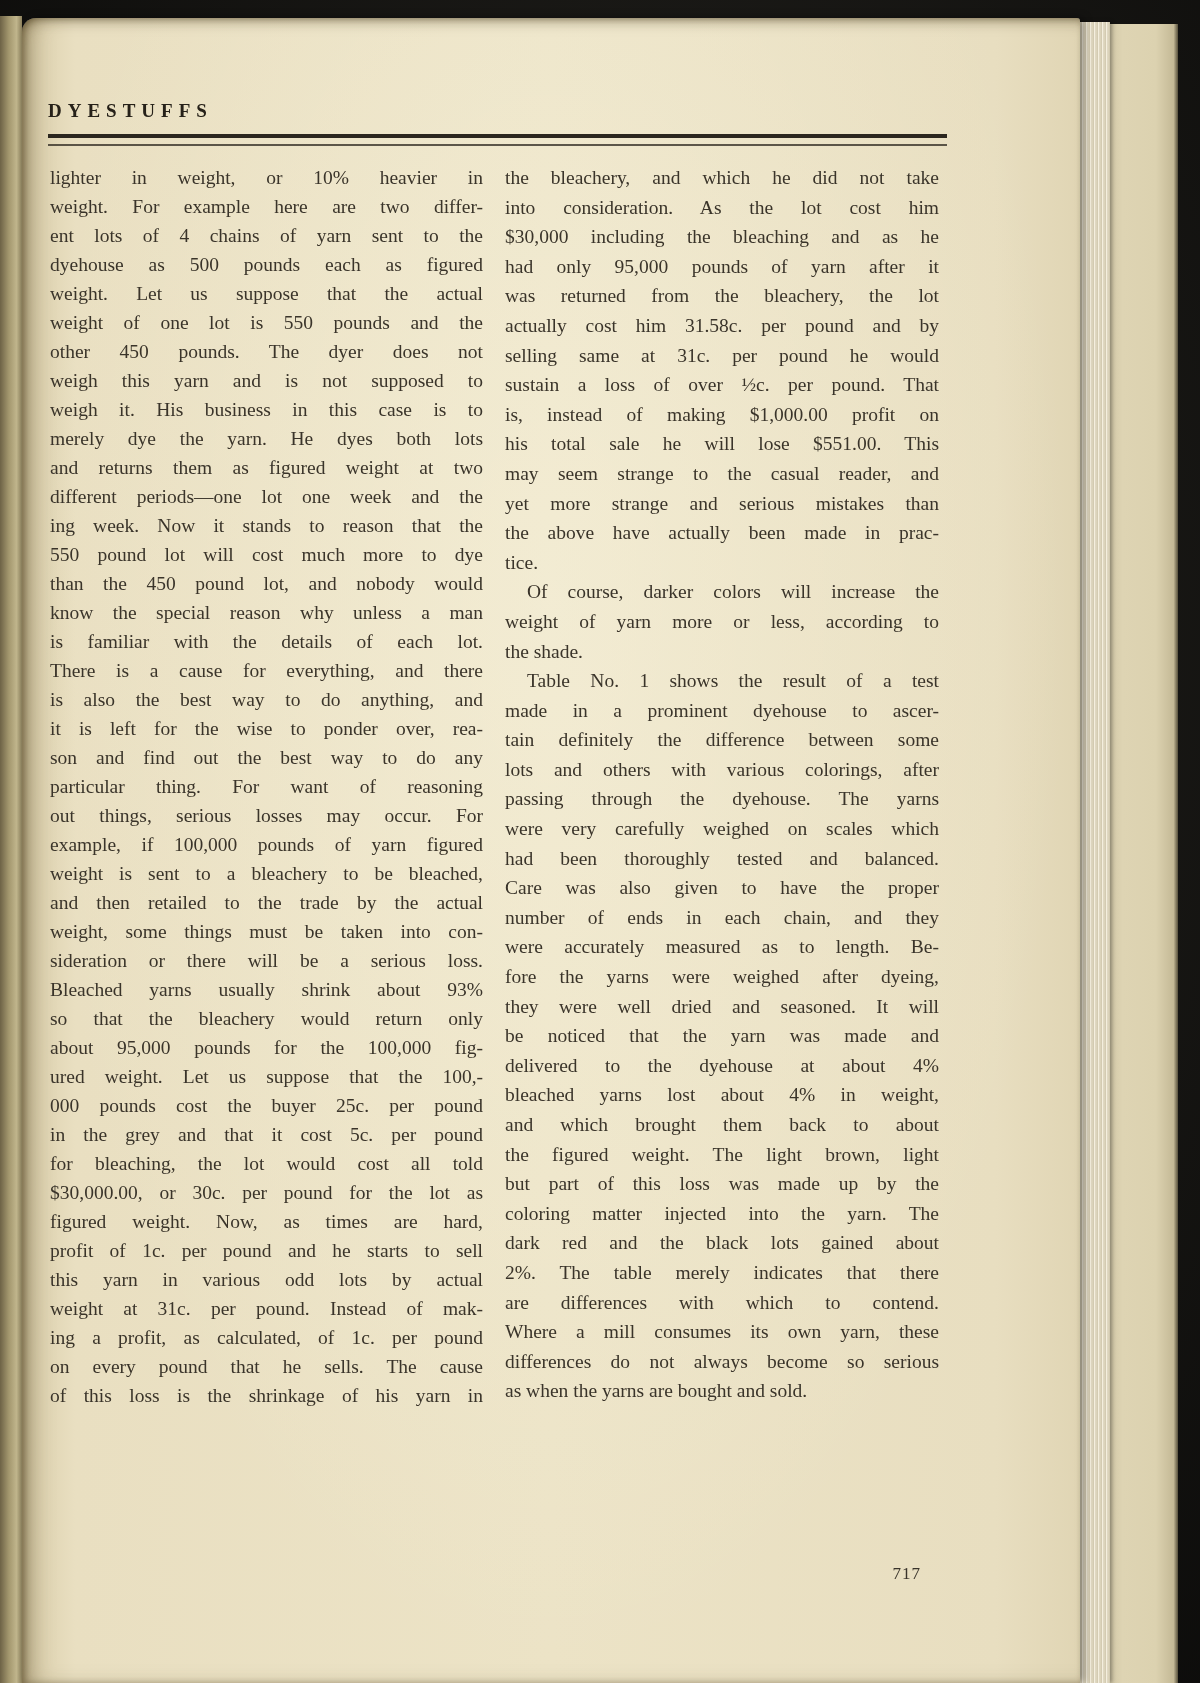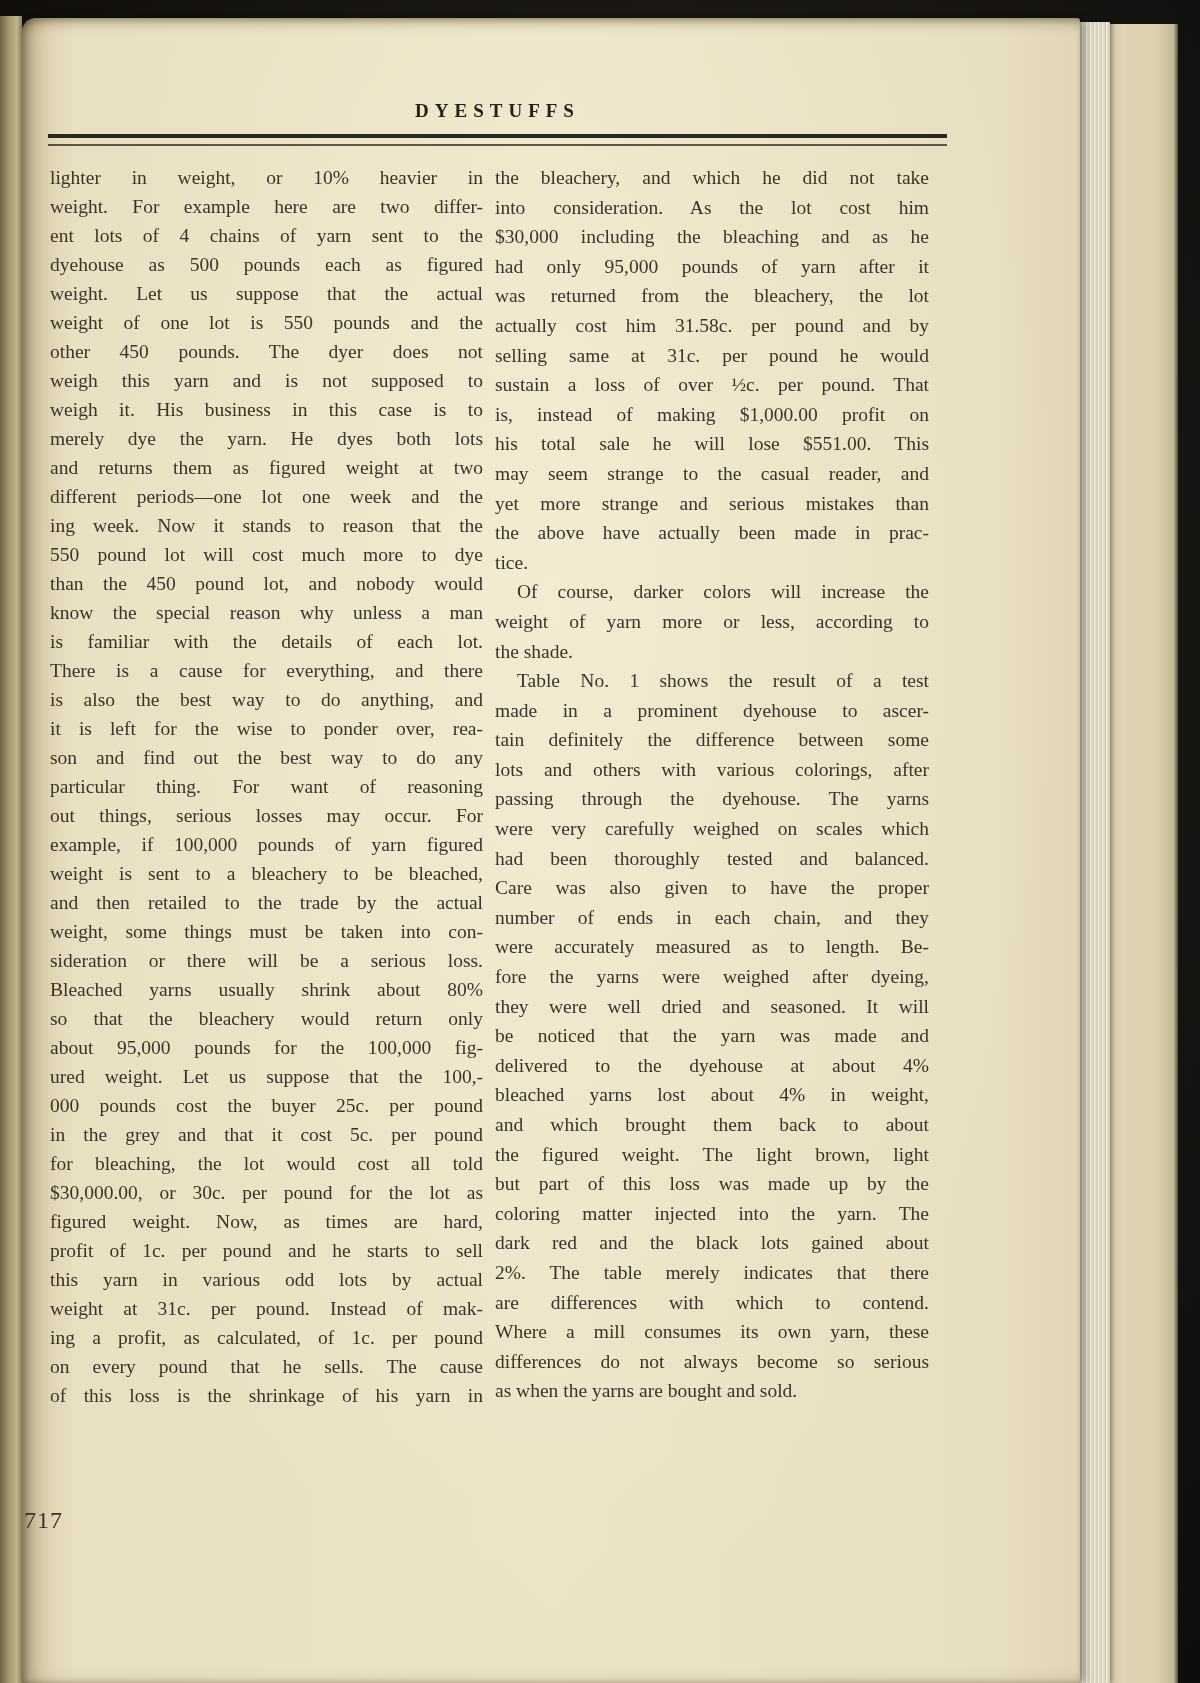--- a/index.html
+++ b/index.html
@@ -52,7 +52,7 @@
   }
   .running-head{
     position:absolute;top:82px;left:26px;width:899px;height:24px;
-    text-align:center;
+    text-align:left;
     font-size:19px;font-weight:bold;letter-spacing:6px;
     color:#262119;
   }

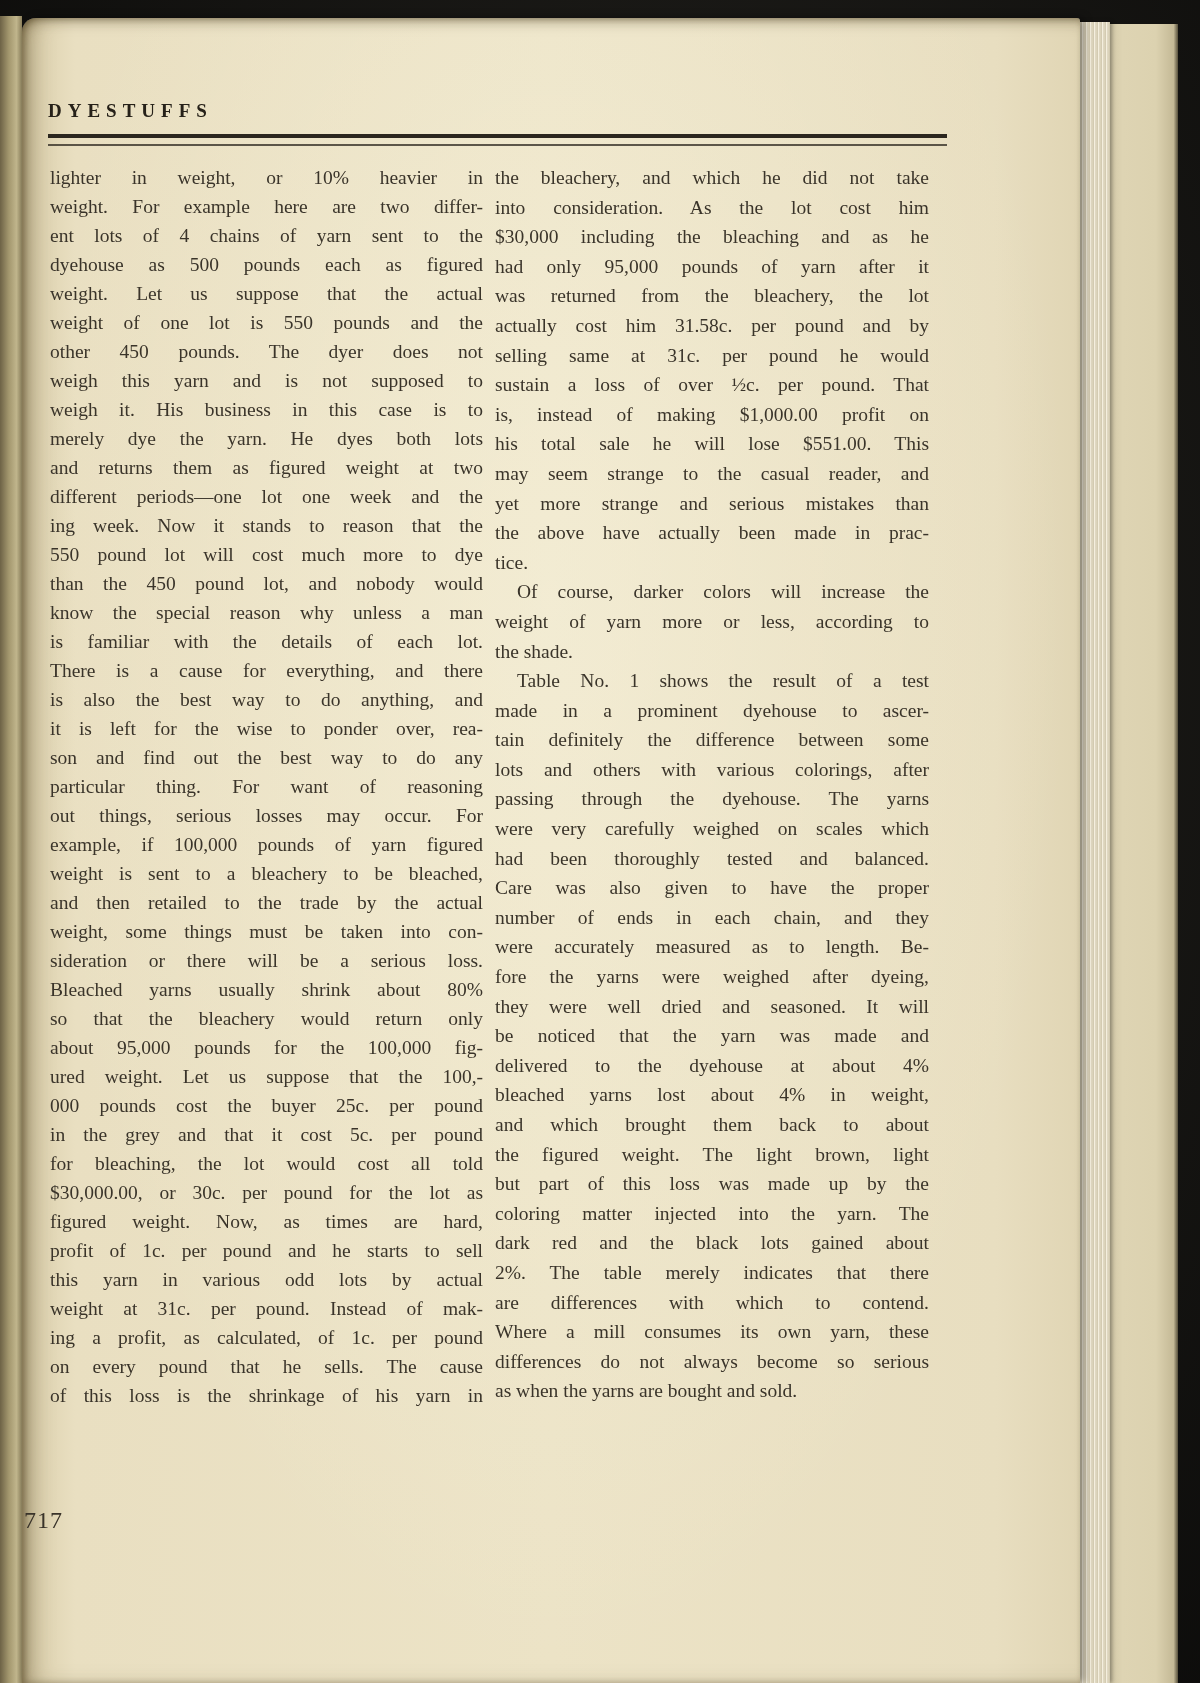--- a/index.html
+++ b/index.html
@@ -61,7 +61,7 @@
   .rule.thin{top:126px;height:2px;opacity:.75;}
   .columns{
     position:absolute;left:28px;top:145px;width:897px;
-    display:flex;gap:12px;
+    display:flex;gap:22px;
     color:#3a342a;
     font-size:19.5px;
   }

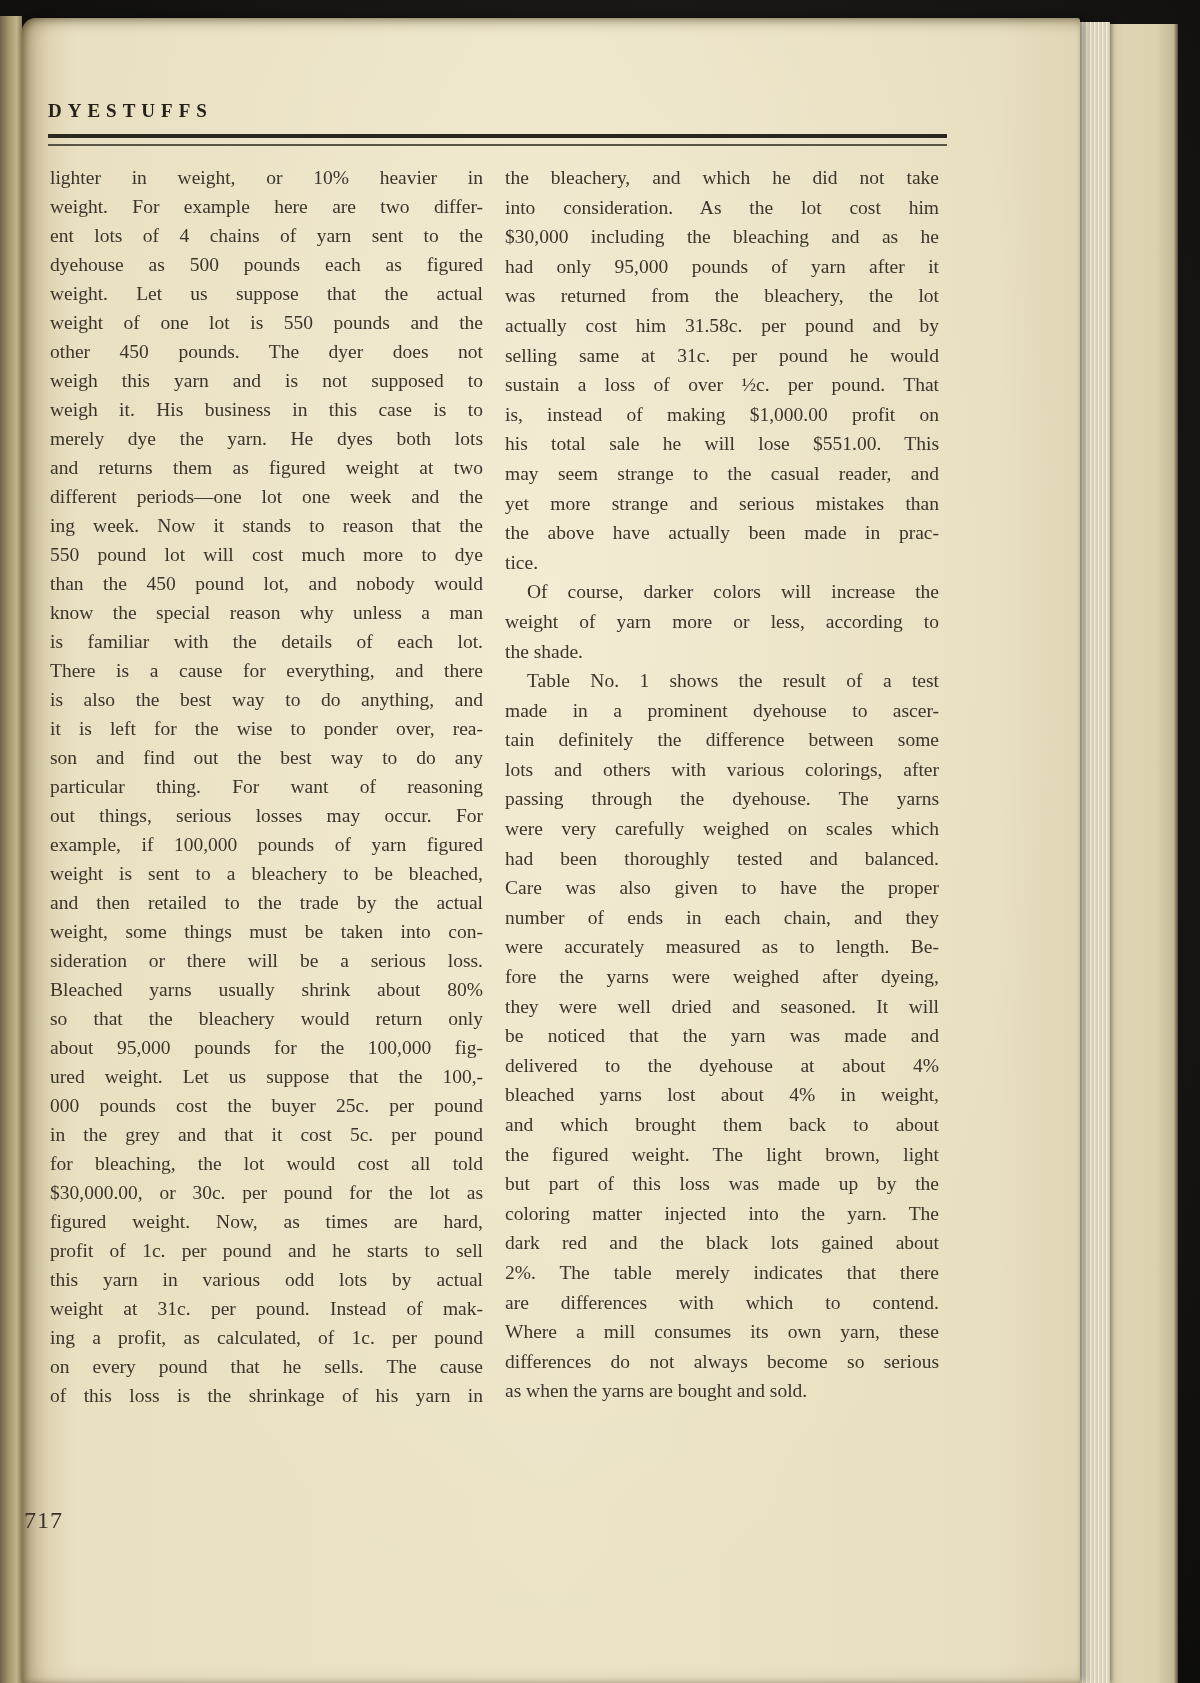--- a/index.html
+++ b/index.html
@@ -129,7 +129,7 @@
             <div class="line">and then retailed to the trade by the actual</div>
             <div class="line">weight, some things must be taken into con-</div>
             <div class="line">sideration or there will be a serious loss.</div>
-            <div class="line">Bleached yarns usually shrink about 80%</div>
+            <div class="line">Bleached yarns usually shrink about 93%</div>
             <div class="line">so that the bleachery would return only</div>
             <div class="line">about 95,000 pounds for the 100,000 fig-</div>
             <div class="line">ured weight.  Let us suppose that the 100,-</div>

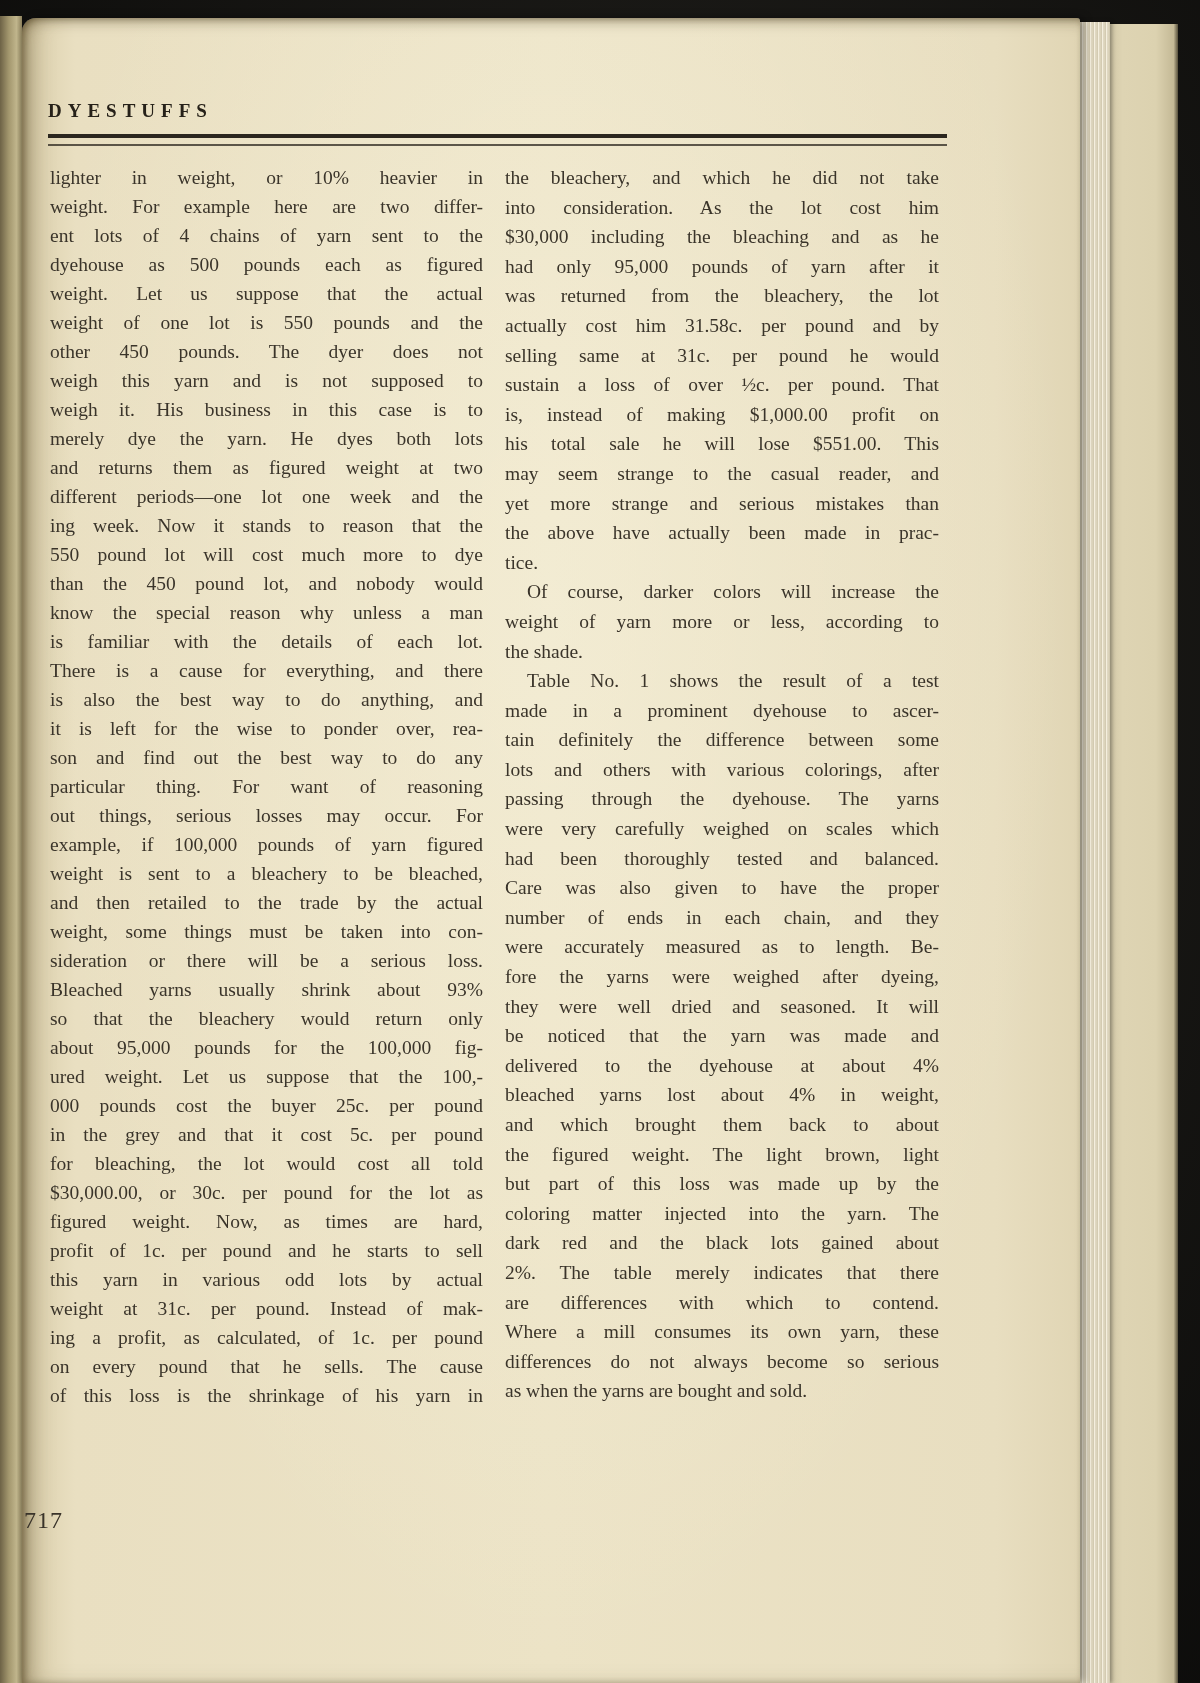--- a/index.html
+++ b/index.html
@@ -78,9 +78,9 @@
   .line.endline{-moz-text-align-last:left;text-align-last:left;}
   .line.indent{text-indent:22px;}
   .folio{
-    position:absolute;left:28px;top:1489px;width:897px;
-    text-align:left;
-    font-size:24px;color:#39332a;
+    position:absolute;left:28px;top:1546px;width:897px;
+    text-align:right;
+    font-size:17px;color:#39332a;
     transform:translateX(-26px);
     letter-spacing:1px;
   }

